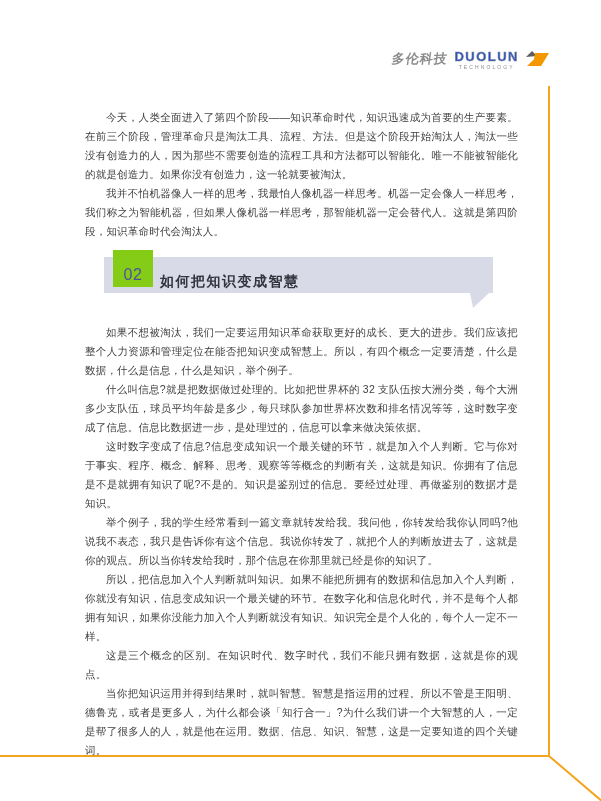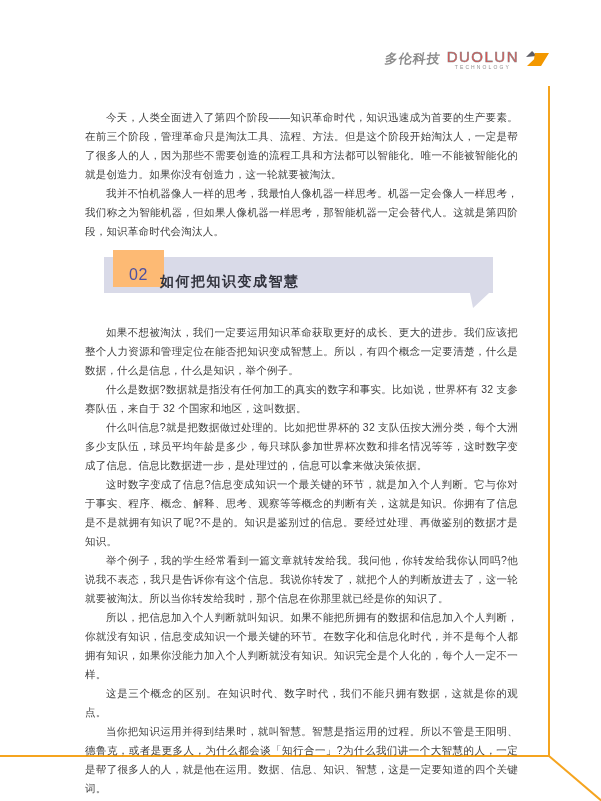--- a/index.html
+++ b/index.html
@@ -11,7 +11,7 @@
   .logo{position:absolute;top:51px;right:52px;display:flex;align-items:flex-start;gap:6px;}
   .logo-cn{font-size:13px;font-weight:bold;color:#8c8c8c;transform:skewX(-8deg);letter-spacing:1px;line-height:15px;}
   .logo-en-wrap{display:flex;flex-direction:column;align-items:center;line-height:1;}
-  .logo-en{font-size:15px;font-weight:normal;color:#ef4444;-webkit-text-stroke:0.6px #8a8a8a;letter-spacing:1.5px;line-height:12px;}
+  .logo-en{font-size:13px;font-weight:bold;color:#1d4ed8;-webkit-text-stroke:0.6px #8a8a8a;letter-spacing:1.5px;line-height:12px;}
   .logo-sub{font-size:5px;color:#8f8f8f;letter-spacing:2.1px;margin-top:2px;}
   .logo-mark{position:relative;width:24px;height:15px;display:inline-block;margin-top:0px;}
   .logo-mark .mark-dark{position:absolute;left:1px;top:0;width:11px;height:6px;background:#5d5d66;

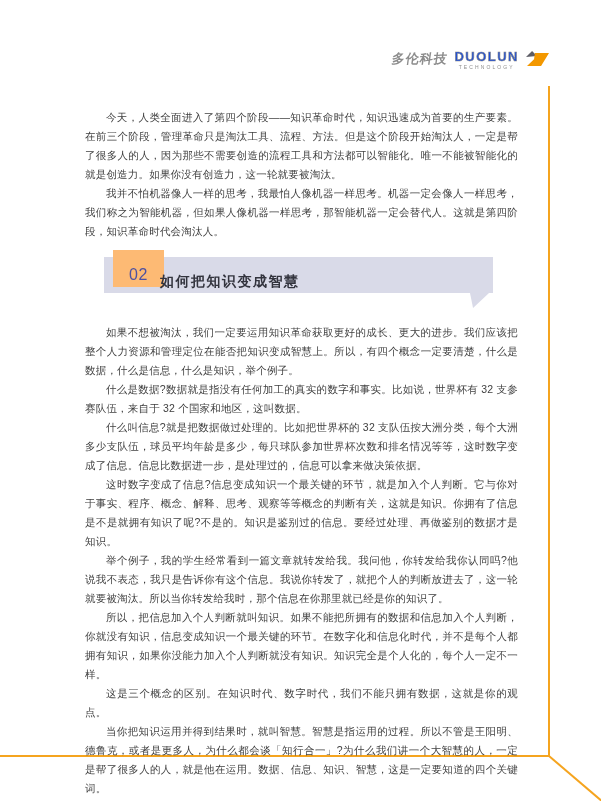--- a/index.html
+++ b/index.html
@@ -59,7 +59,7 @@
 <div class="content">
 
   <div>
-      <p>今天，人类全面进入了第四个阶段——知识革命时代，知识迅速成为首要的生产要素。在前三个阶段，管理革命只是淘汰工具、流程、方法。但是这个阶段开始淘汰人，一定是帮了很多人的人，因为那些不需要创造的流程工具和方法都可以智能化。唯一不能被智能化的就是创造力。如果你没有创造力，这一轮就要被淘汰。</p>
+      <p>今天，人类全面进入了第四个阶段——知识革命时代，知识迅速成为首要的生产要素。在前三个阶段，管理革命只是淘汰工具、流程、方法。但是这个阶段开始淘汰人，淘汰一些没有创造力的人，因为那些不需要创造的流程工具和方法都可以智能化。唯一不能被智能化的就是创造力。如果你没有创造力，这一轮就要被淘汰。</p>
       <p>我并不怕机器像人一样的思考，我最怕人像机器一样思考。机器一定会像人一样思考，我们称之为智能机器，但如果人像机器一样思考，那智能机器一定会替代人。这就是第四阶段，知识革命时代会淘汰人。</p>
     </div>
 

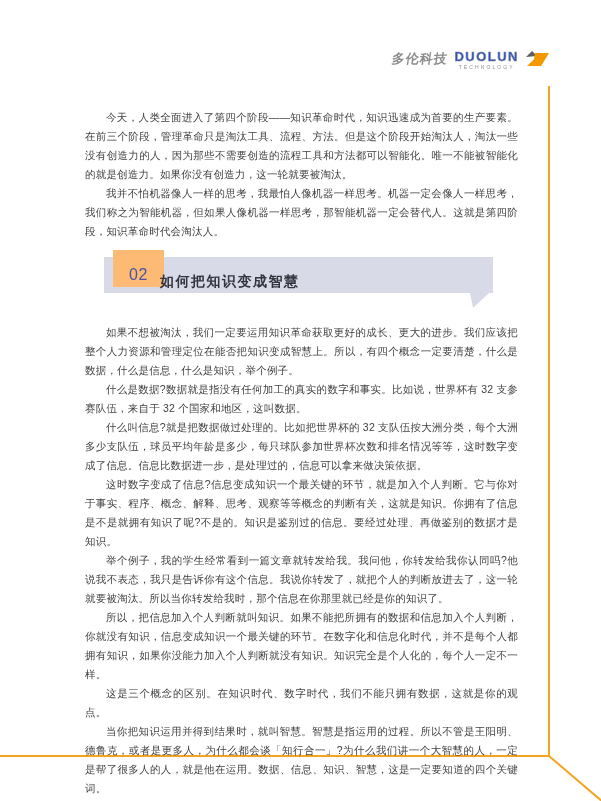--- a/index.html
+++ b/index.html
@@ -29,7 +29,7 @@
     letter-spacing:0.2px;}
   
   .banner{position:relative;margin:16px 0 30px 19px;width:389px;height:36px;background:#d9dae8;}
-  .banner-num-box{position:absolute;left:9px;top:-7px;width:51px;height:37px;background:#fdba74;
+  .banner-num-box{position:absolute;left:9px;top:-7px;width:40px;height:37px;background:#84cc16;
     display:flex;align-items:flex-end;justify-content:center;}
   .banner-num{font-size:16px;color:#4e51a1;line-height:1;padding-bottom:4px;letter-spacing:0.5px;}
   .banner-title{position:absolute;left:56px;top:0;height:50px;display:flex;align-items:center;

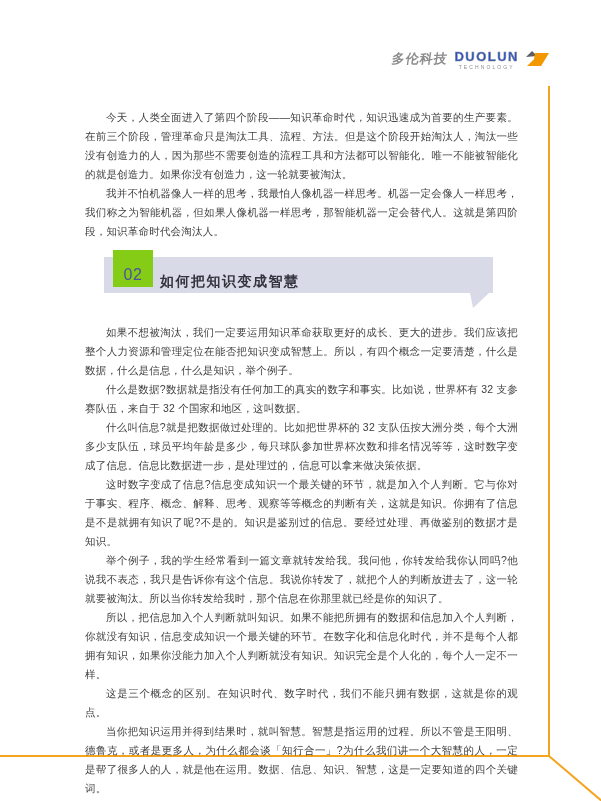--- a/index.html
+++ b/index.html
@@ -73,7 +73,6 @@
 
   <div>
       <p>如果不想被淘汰，我们一定要运用知识革命获取更好的成长、更大的进步。我们应该把整个人力资源和管理定位在能否把知识变成智慧上。所以，有四个概念一定要清楚，什么是数据，什么是信息，什么是知识，举个例子。</p>
-      <p>什么是数据?数据就是指没有任何加工的真实的数字和事实。比如说，世界杯有 32 支参赛队伍，来自于 32 个国家和地区，这叫数据。</p>
       <p>什么叫信息?就是把数据做过处理的。比如把世界杯的 32 支队伍按大洲分类，每个大洲多少支队伍，球员平均年龄是多少，每只球队参加世界杯次数和排名情况等等，这时数字变成了信息。信息比数据进一步，是处理过的，信息可以拿来做决策依据。</p>
       <p>这时数字变成了信息?信息变成知识一个最关键的环节，就是加入个人判断。它与你对于事实、程序、概念、解释、思考、观察等等概念的判断有关，这就是知识。你拥有了信息是不是就拥有知识了呢?不是的。知识是鉴别过的信息。要经过处理、再做鉴别的数据才是知识。</p>
       <p>举个例子，我的学生经常看到一篇文章就转发给我。我问他，你转发给我你认同吗?他说我不表态，我只是告诉你有这个信息。我说你转发了，就把个人的判断放进去了，这一轮就要被淘汰。所以当你转发给我时，那个信息在你那里就已经是你的知识了。</p>

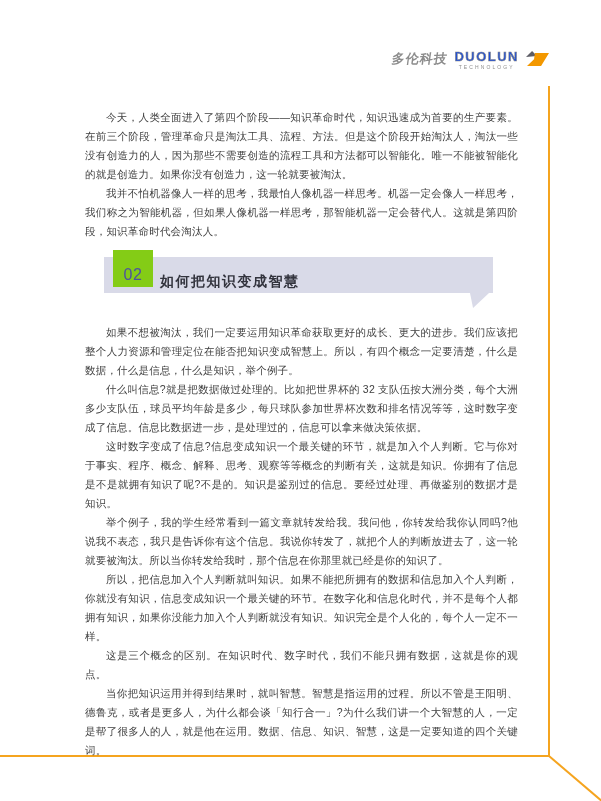--- a/index.html
+++ b/index.html
@@ -75,7 +75,7 @@
       <p>如果不想被淘汰，我们一定要运用知识革命获取更好的成长、更大的进步。我们应该把整个人力资源和管理定位在能否把知识变成智慧上。所以，有四个概念一定要清楚，什么是数据，什么是信息，什么是知识，举个例子。</p>
       <p>什么叫信息?就是把数据做过处理的。比如把世界杯的 32 支队伍按大洲分类，每个大洲多少支队伍，球员平均年龄是多少，每只球队参加世界杯次数和排名情况等等，这时数字变成了信息。信息比数据进一步，是处理过的，信息可以拿来做决策依据。</p>
       <p>这时数字变成了信息?信息变成知识一个最关键的环节，就是加入个人判断。它与你对于事实、程序、概念、解释、思考、观察等等概念的判断有关，这就是知识。你拥有了信息是不是就拥有知识了呢?不是的。知识是鉴别过的信息。要经过处理、再做鉴别的数据才是知识。</p>
-      <p>举个例子，我的学生经常看到一篇文章就转发给我。我问他，你转发给我你认同吗?他说我不表态，我只是告诉你有这个信息。我说你转发了，就把个人的判断放进去了，这一轮就要被淘汰。所以当你转发给我时，那个信息在你那里就已经是你的知识了。</p>
+      <p>举个例子，我的学生经常看到一篇文章就转发给我。我问他，你转发给我你认同吗?他说我不表态，我只是告诉你有这个信息。我说你转发了，就把个人的判断放进去了，这就是你的观点。所以当你转发给我时，那个信息在你那里就已经是你的知识了。</p>
       <p>所以，把信息加入个人判断就叫知识。如果不能把所拥有的数据和信息加入个人判断，你就没有知识，信息变成知识一个最关键的环节。在数字化和信息化时代，并不是每个人都拥有知识，如果你没能力加入个人判断就没有知识。知识完全是个人化的，每个人一定不一样。</p>
       <p>这是三个概念的区别。在知识时代、数字时代，我们不能只拥有数据，这就是你的观点。</p>
       <p>当你把知识运用并得到结果时，就叫智慧。智慧是指运用的过程。所以不管是王阳明、德鲁克，或者是更多人，为什么都会谈「知行合一」?为什么我们讲一个大智慧的人，一定是帮了很多人的人，就是他在运用。数据、信息、知识、智慧，这是一定要知道的四个关键词。</p>

